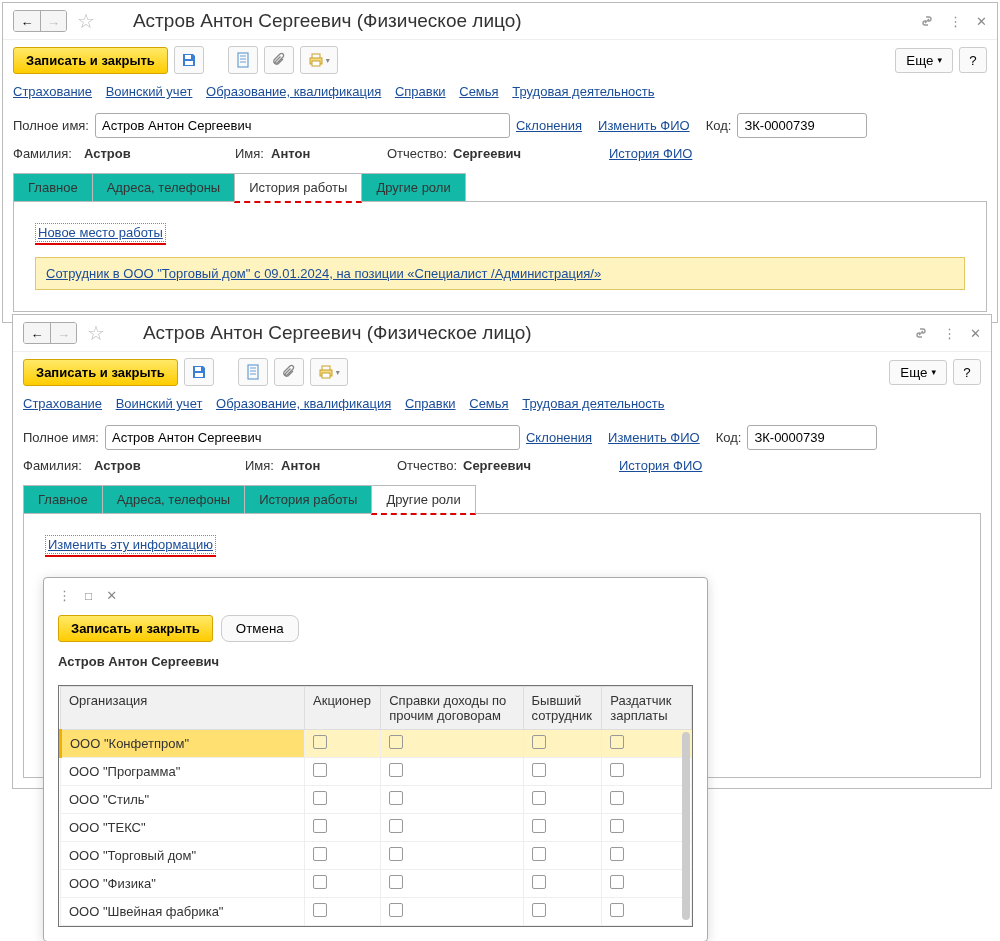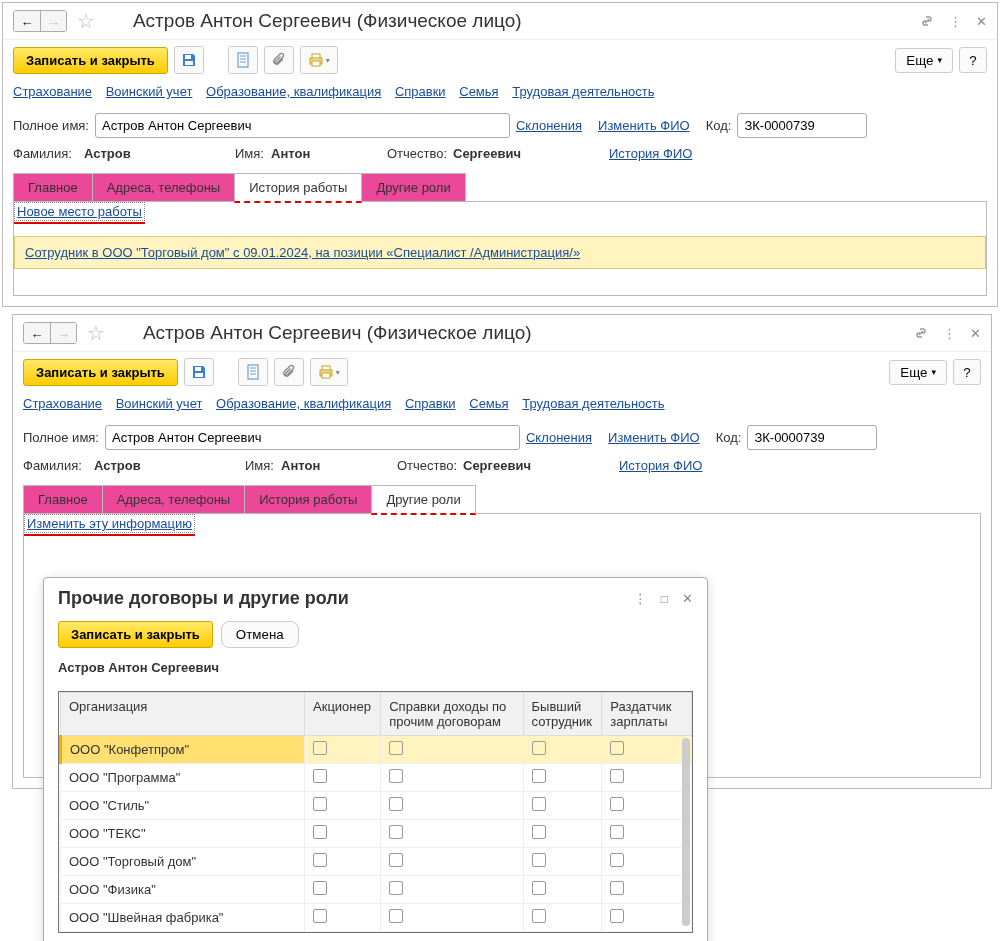--- a/index.html
+++ b/index.html
@@ -156,7 +156,7 @@
   .tab {
     border: 1px solid #bbb;
     border-bottom: none;
-    background: #ec4899;
+    background: #14b8a6;
     padding: 6px 14px;
     cursor: pointer;
     font-size: 13px;

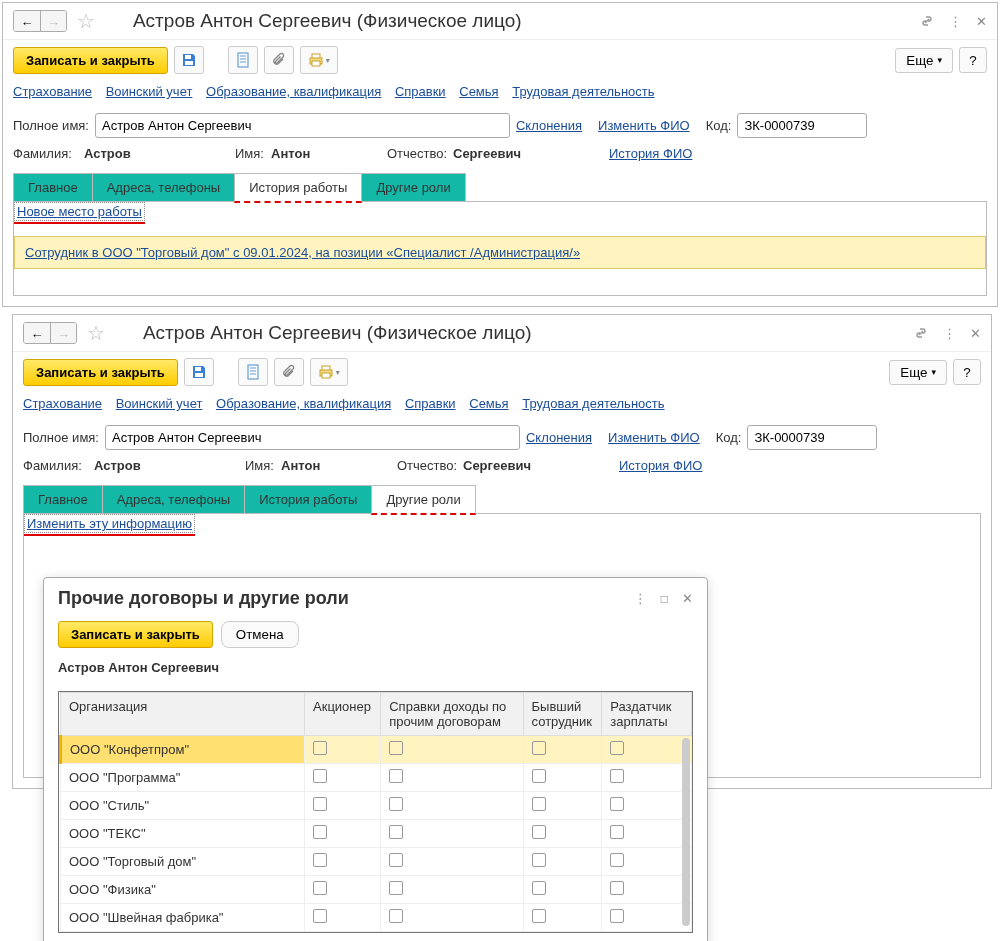--- a/index.html
+++ b/index.html
@@ -174,7 +174,7 @@
   .tab-content {
     border: 1px solid #bbb;
     margin: 0 10px 10px;
-    padding: 0;
+    padding: 21px;
     min-height: 90px;
     position: relative;
   }

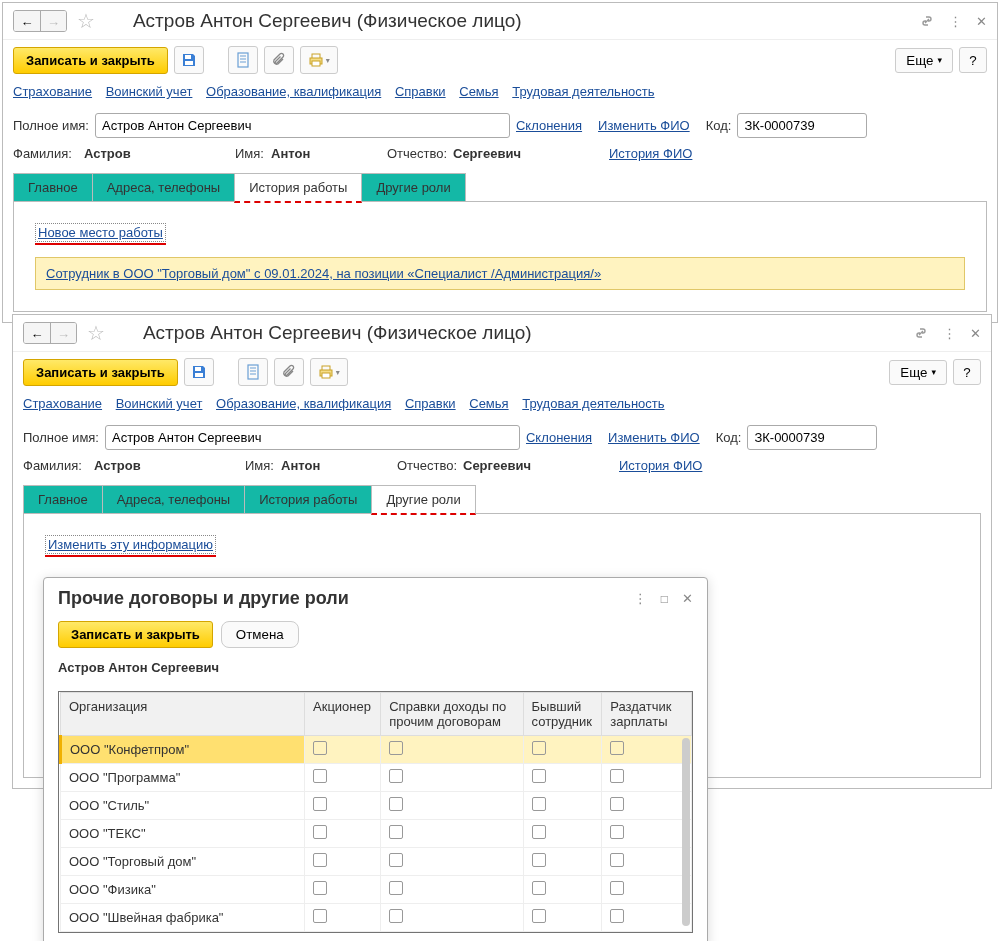--- a/index.html
+++ b/index.html
@@ -509,7 +509,6 @@
 
   <div class="dialog">
     <div class="dialog-title">
-      <h2>Прочие договоры и другие роли</h2>
       <span style="color:#888;margin-right:14px;cursor:pointer;">⋮</span>
       <span style="color:#888;margin-right:14px;cursor:pointer;font-size:12px;">□</span>
       <span style="color:#888;cursor:pointer;">✕</span>

